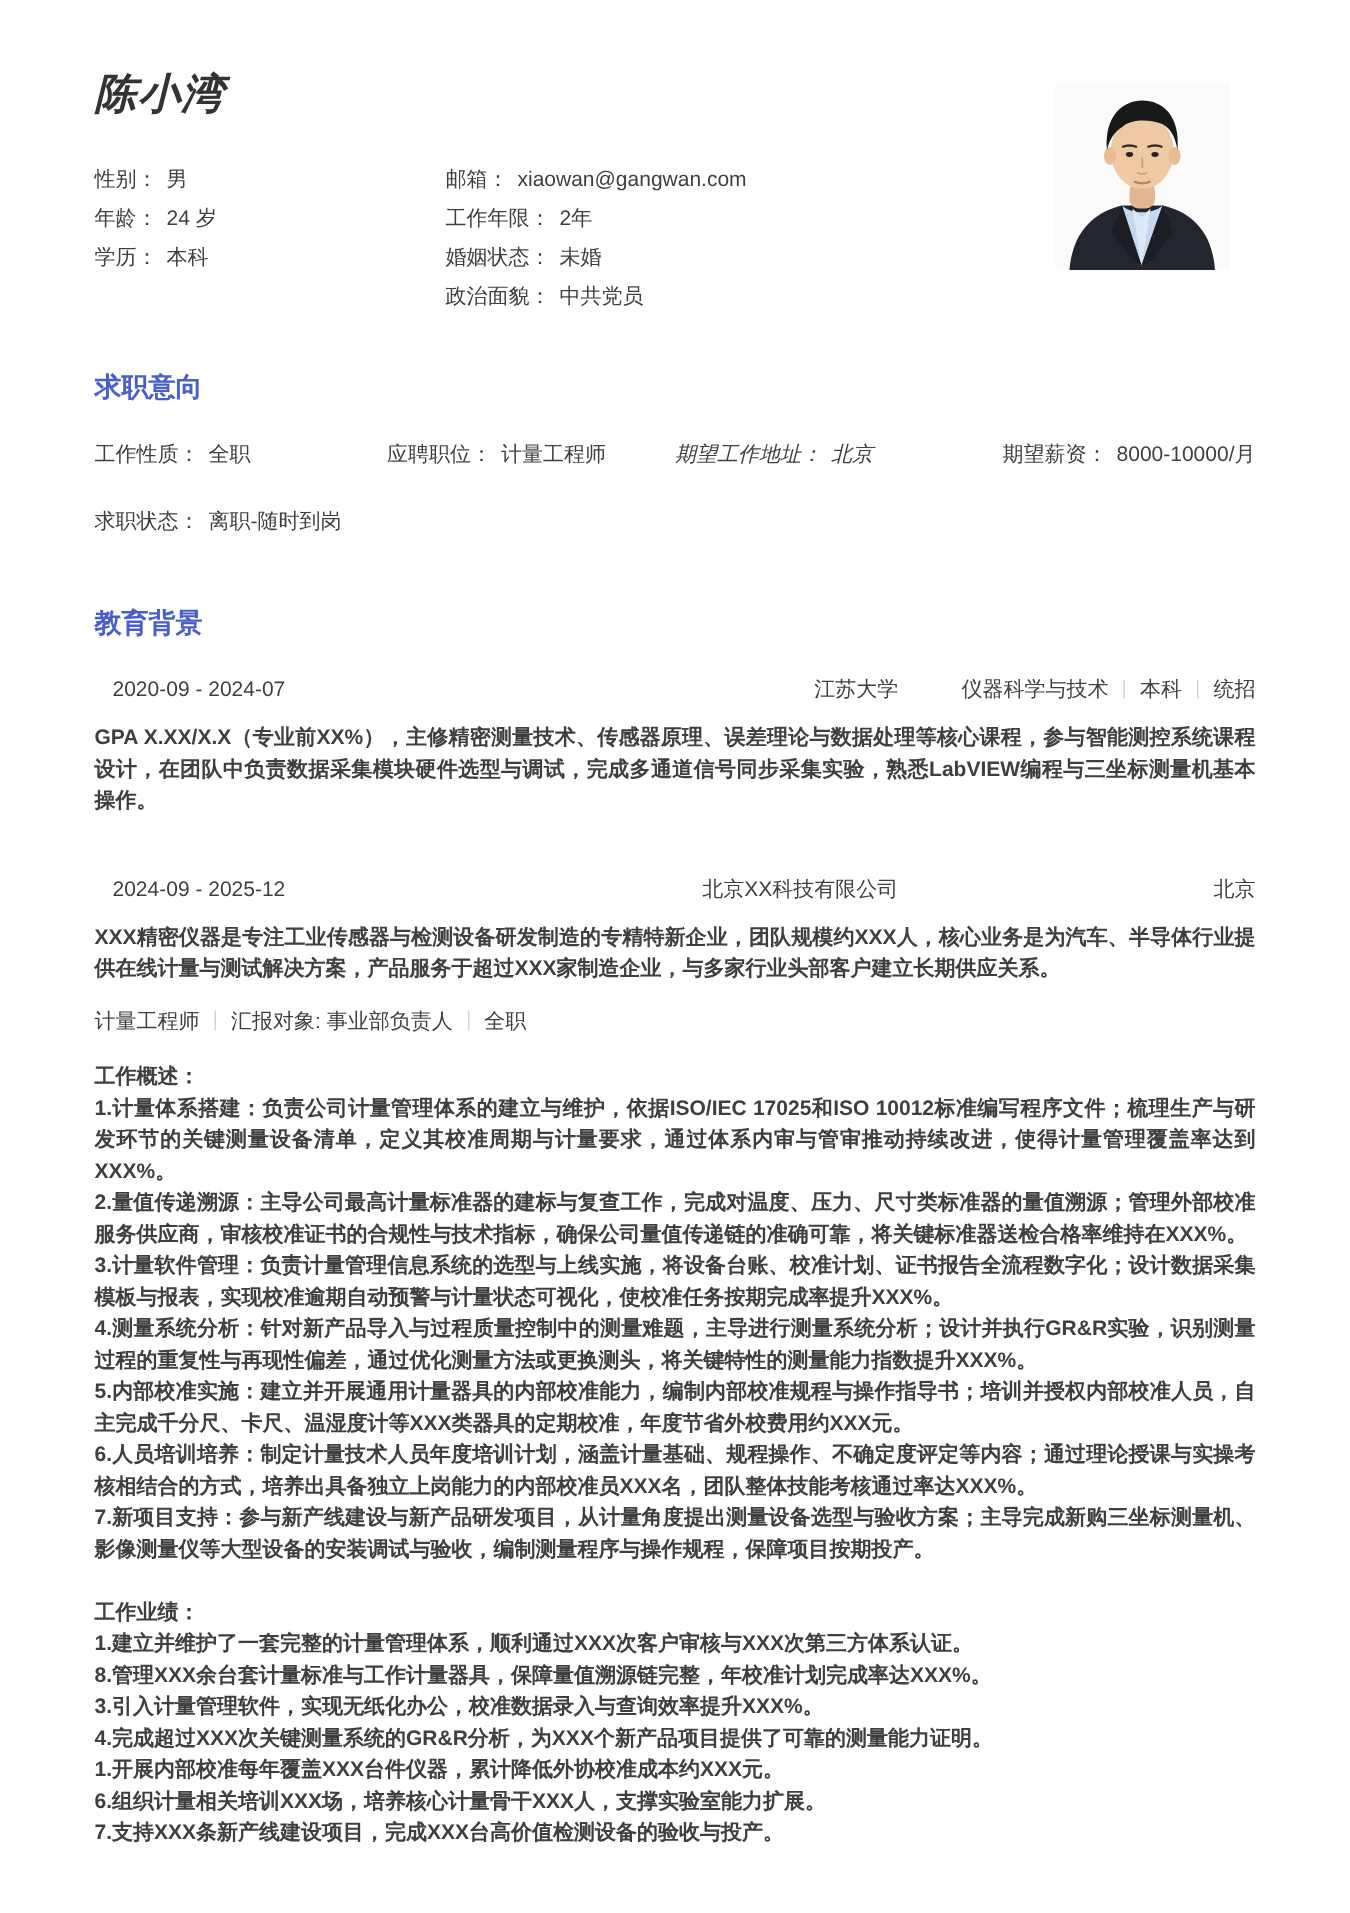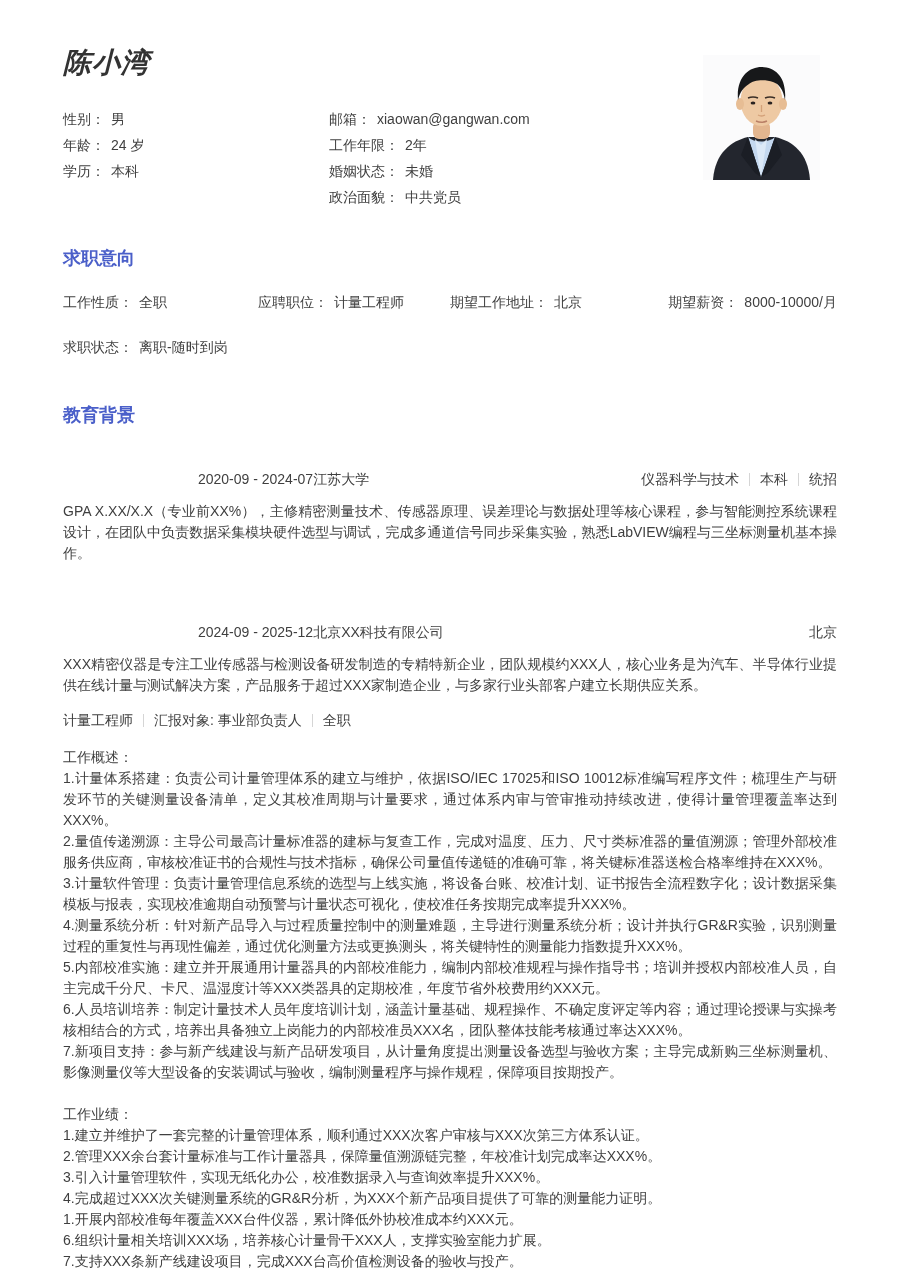--- a/index.html
+++ b/index.html
@@ -28,7 +28,7 @@
   }
   .info-cols { display: flex; }
   .info-col-left { width: 234px; }
-  .info-col-right { flex: 1; margin-left: 32px; }
+  .info-col-right { flex: 1; }
   .info-row { height: 26px; line-height: 26px; font-size: 14px; white-space: nowrap; }
   .info-row .lbl { color: var(--text); }
   .info-row .val { color: var(--text); margin-left: 6px; }

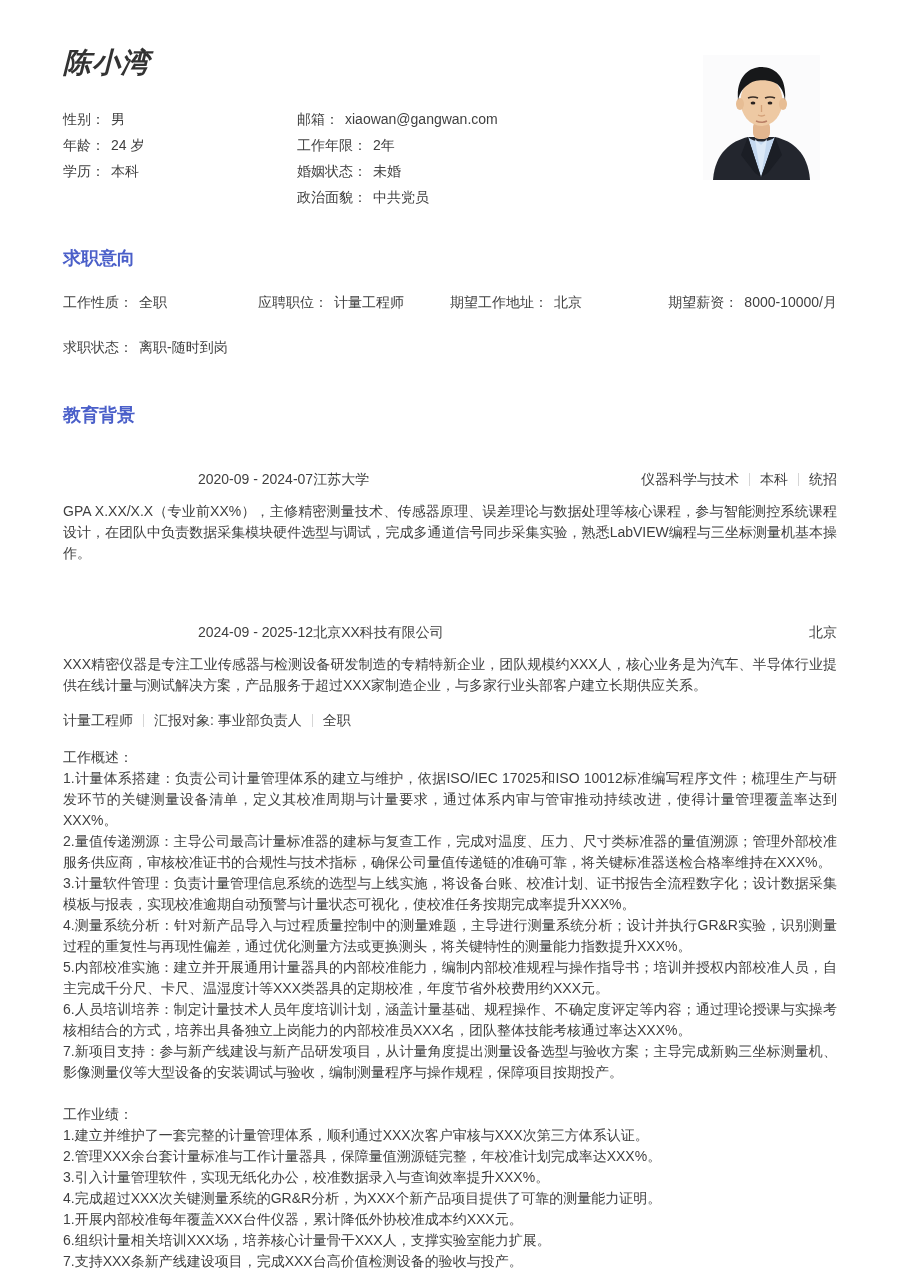--- a/index.html
+++ b/index.html
@@ -51,7 +51,7 @@
   .intent-item { white-space: nowrap; }
   .intent-item:nth-child(1) { width: 195px; }
   .intent-item:nth-child(2) { width: 192px; }
-  .intent-item:nth-child(3) { width: 210px; }
+  .intent-item:nth-child(3) { width: 210px; font-style: italic; }
   .intent-item:nth-child(4) { flex: 1; text-align: right; }
   .intent-item .lbl { margin-right: 6px; }
   .meta-row { display: flex; align-items: baseline; font-size: 14px; line-height: 20px; margin-bottom: 12px; }

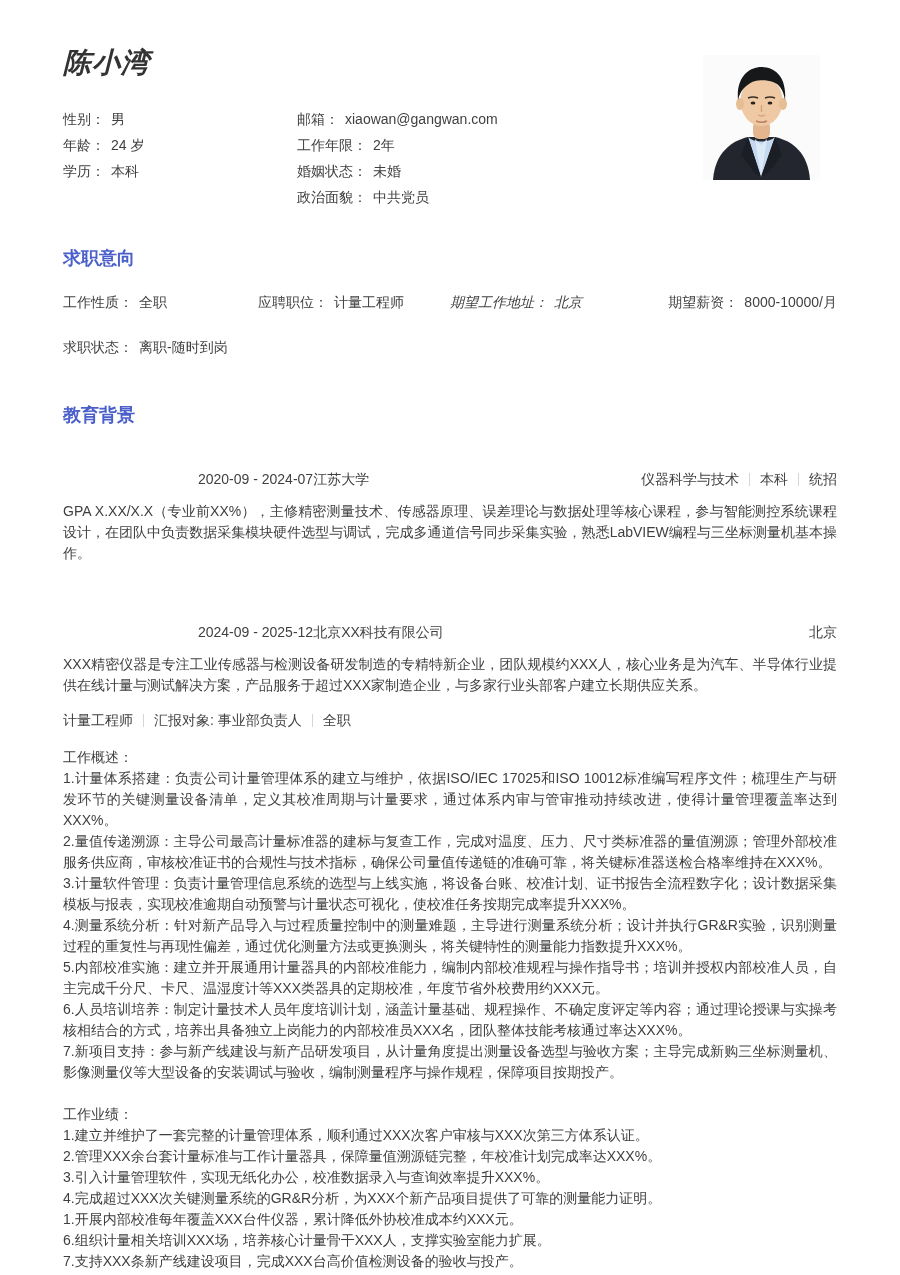--- a/index.html
+++ b/index.html
@@ -55,7 +55,7 @@
   .intent-item:nth-child(4) { flex: 1; text-align: right; }
   .intent-item .lbl { margin-right: 6px; }
   .meta-row { display: flex; align-items: baseline; font-size: 14px; line-height: 20px; margin-bottom: 12px; }
-  .meta-left { flex: 1; text-align: right; white-space: nowrap; margin-left: 12px; }
+  .meta-left { flex: 1; text-align: left; white-space: nowrap; margin-left: 12px; }
   .meta-center { flex: 1.2; text-align: left; white-space: nowrap; margin-top: 20px; }
   .meta-right { flex: 1; text-align: right; white-space: nowrap; }
   .sep {

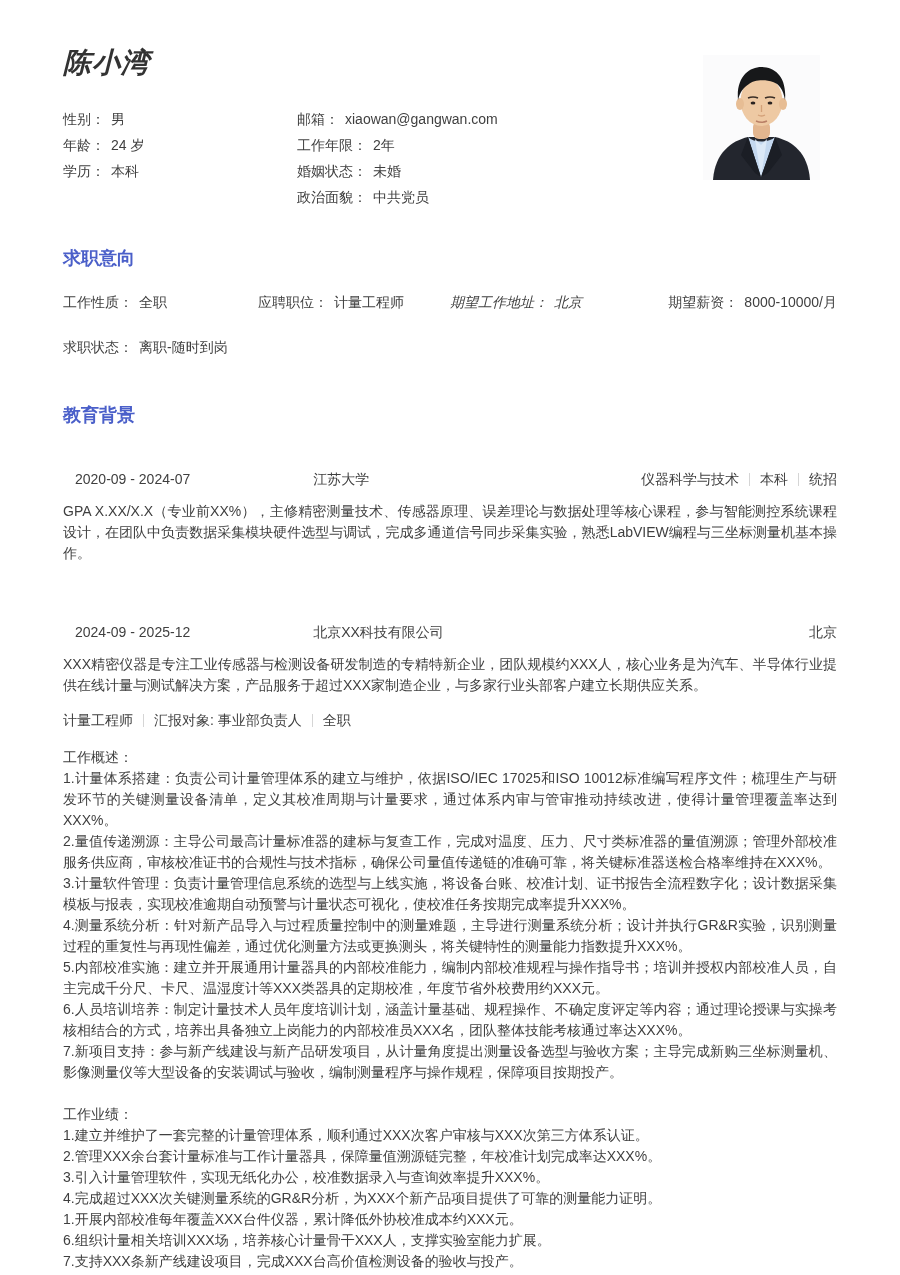--- a/index.html
+++ b/index.html
@@ -56,7 +56,7 @@
   .intent-item .lbl { margin-right: 6px; }
   .meta-row { display: flex; align-items: baseline; font-size: 14px; line-height: 20px; margin-bottom: 12px; }
   .meta-left { flex: 1; text-align: left; white-space: nowrap; margin-left: 12px; }
-  .meta-center { flex: 1.2; text-align: left; white-space: nowrap; margin-top: 20px; }
+  .meta-center { flex: 1.2; text-align: right; white-space: nowrap; }
   .meta-right { flex: 1; text-align: right; white-space: nowrap; }
   .sep {
     display: inline-block;

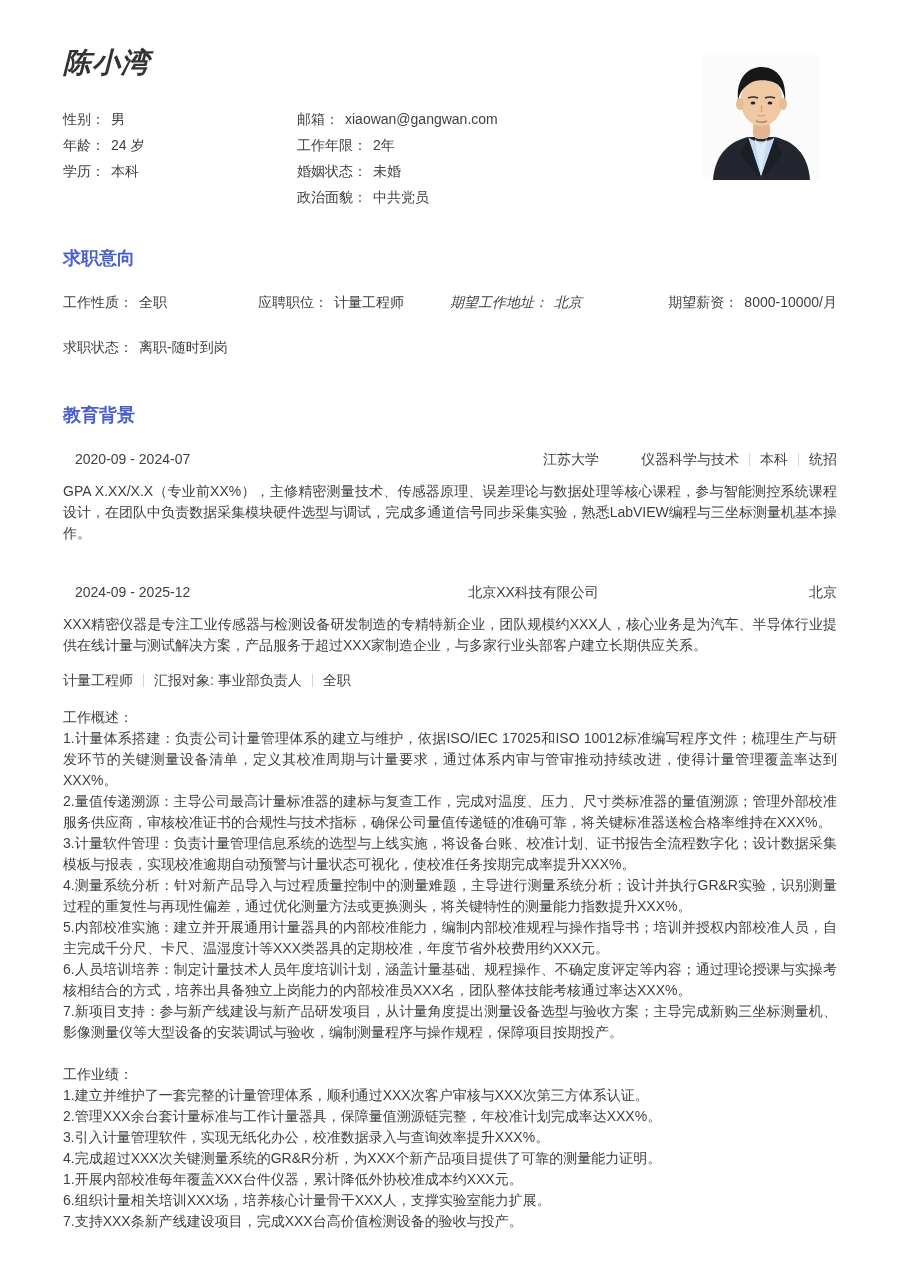--- a/index.html
+++ b/index.html
@@ -70,6 +70,7 @@
     line-height: 21px;
     text-align: justify;
     margin: 0;
+    font-weight: bold;
   }
   .position-row { font-size: 14px; line-height: 20px; margin: 14px 0 0 0; white-space: nowrap; }
   .block { margin-top: 17px; }

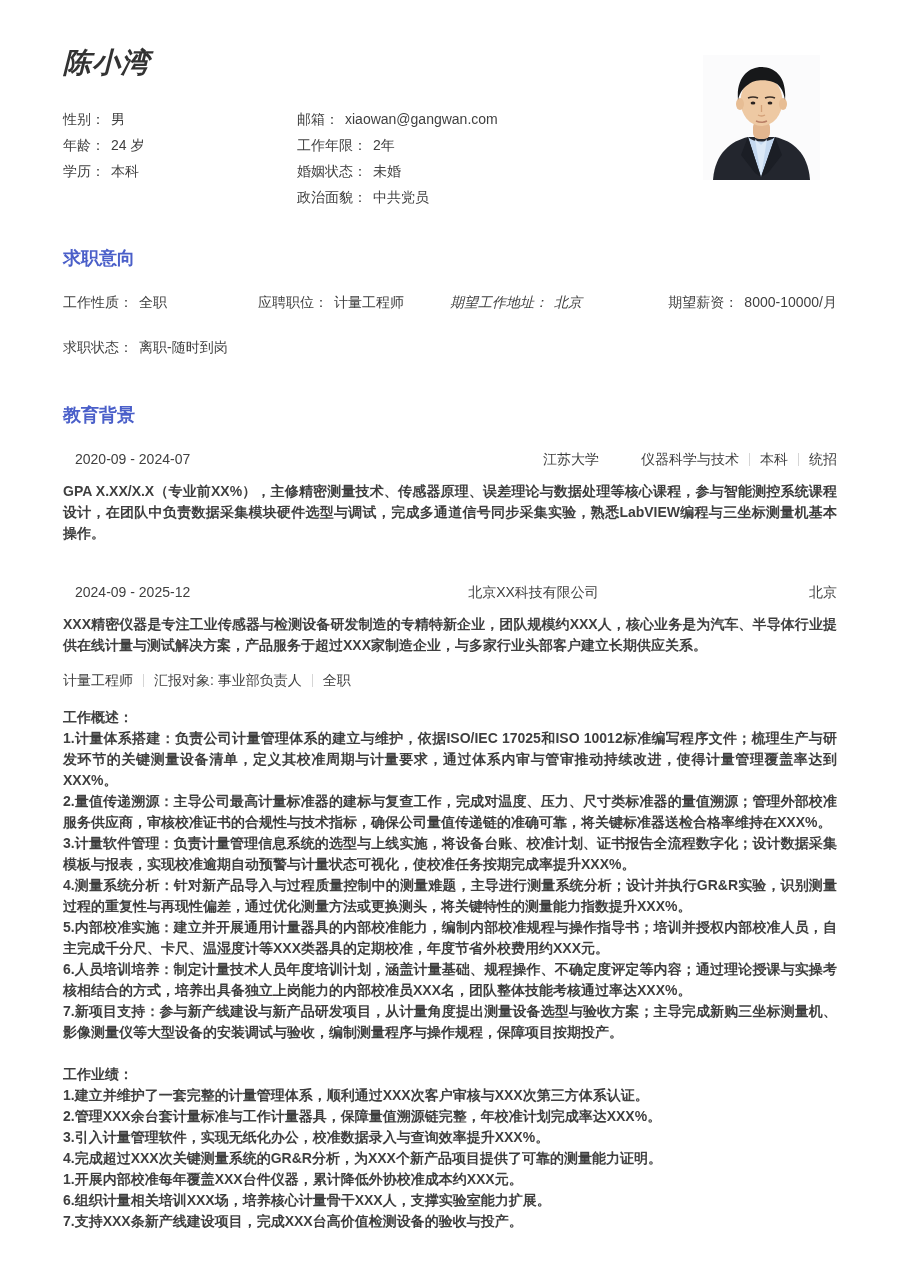--- a/index.html
+++ b/index.html
@@ -207,7 +207,7 @@
       <div class="para">工作业绩：</div>
       <div>
           <div class="para">1.建立并维护了一套完整的计量管理体系，顺利通过XXX次客户审核与XXX次第三方体系认证。</div>
-          <div class="para">2.管理XXX余台套计量标准与工作计量器具，保障量值溯源链完整，年校准计划完成率达XXX%。</div>
+          <div class="para">8.管理XXX余台套计量标准与工作计量器具，保障量值溯源链完整，年校准计划完成率达XXX%。</div>
           <div class="para">3.引入计量管理软件，实现无纸化办公，校准数据录入与查询效率提升XXX%。</div>
           <div class="para">4.完成超过XXX次关键测量系统的GR&amp;R分析，为XXX个新产品项目提供了可靠的测量能力证明。</div>
           <div class="para">1.开展内部校准每年覆盖XXX台件仪器，累计降低外协校准成本约XXX元。</div>

